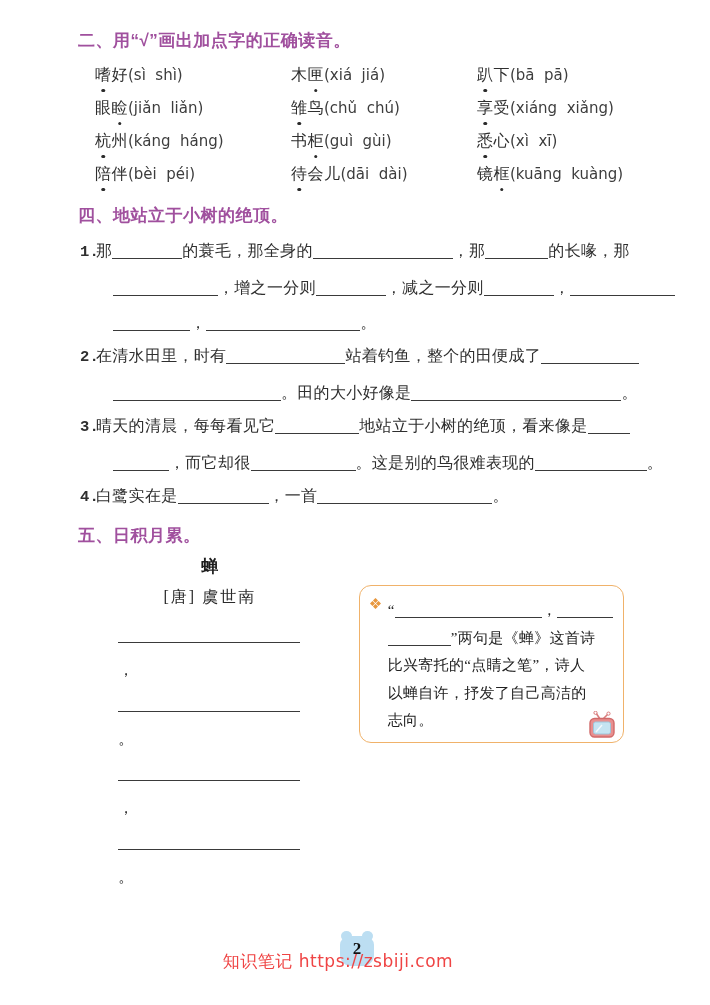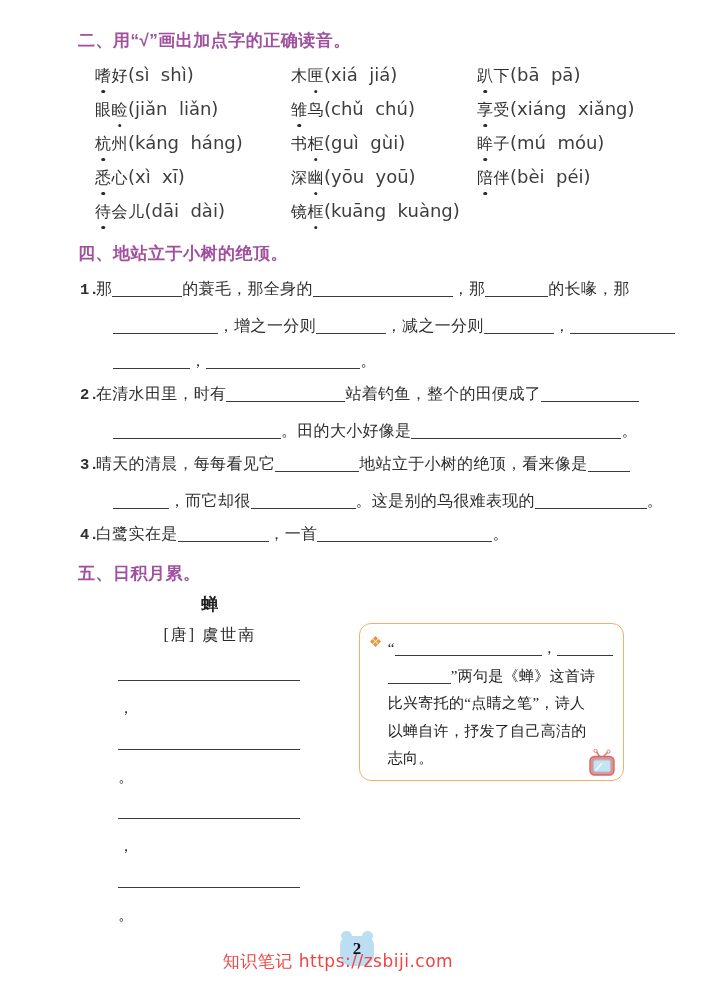--- a/index.html
+++ b/index.html
@@ -39,7 +39,7 @@
   }
   .word-cell .py{
     font-family:"DejaVu Sans", sans-serif;
-    font-size:18px;color:#3d3d3d;white-space:pre;
+    font-size:15px;color:#3d3d3d;white-space:pre;
   }
   
   .blank{

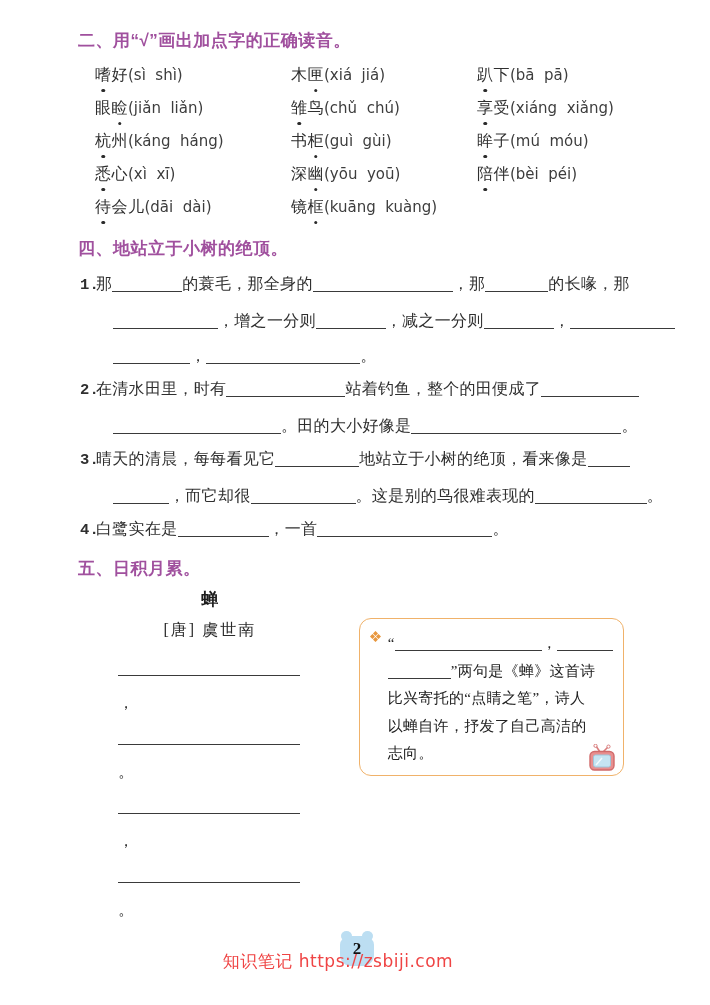--- a/index.html
+++ b/index.html
@@ -141,7 +141,6 @@
         <div class="word-cell"><span class="zh"><span class="ch dot">享</span><span class="ch">受</span></span><span class="py">(xiáng  xiǎng)</span></div>
         <div class="word-cell"><span class="zh"><span class="ch dot">杭</span><span class="ch">州</span></span><span class="py">(káng  háng)</span></div>
         <div class="word-cell"><span class="zh"><span class="ch">书</span><span class="ch dot">柜</span></span><span class="py">(guì  gùi)</span></div>
-        <div class="word-cell"><span class="zh"><span class="ch dot">眸</span><span class="ch">子</span></span><span class="py">(mú  móu)</span></div>
         <div class="word-cell"><span class="zh"><span class="ch dot">悉</span><span class="ch">心</span></span><span class="py">(xì  xī)</span></div>
         <div class="word-cell"><span class="zh"><span class="ch">深</span><span class="ch dot">幽</span></span><span class="py">(yōu  yoū)</span></div>
         <div class="word-cell"><span class="zh"><span class="ch dot">陪</span><span class="ch">伴</span></span><span class="py">(bèi  péi)</span></div>

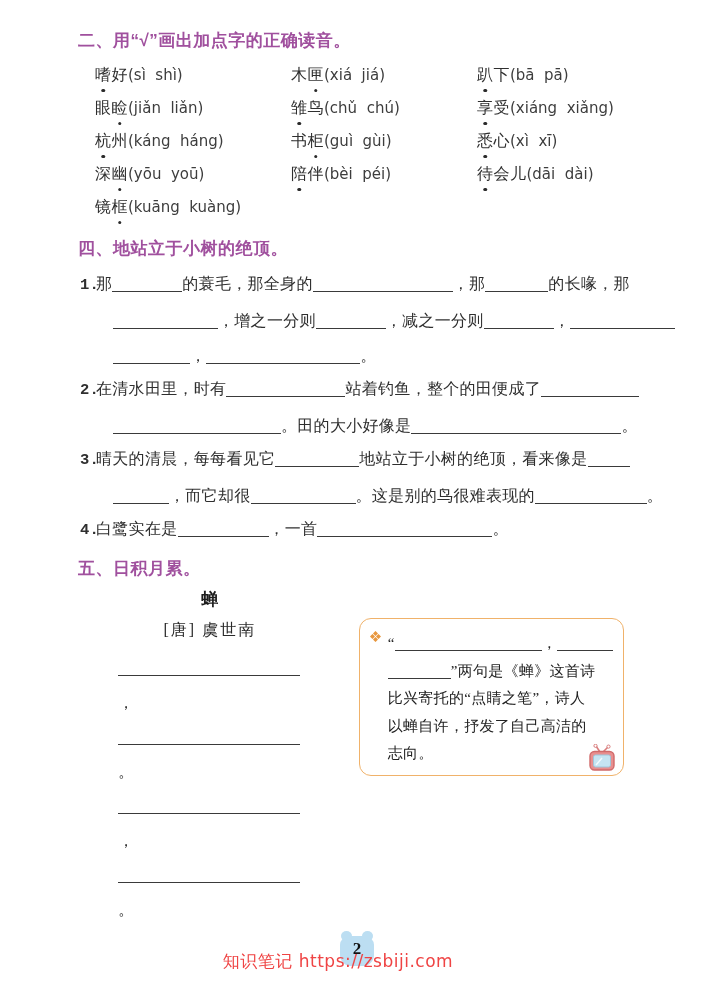--- a/index.html
+++ b/index.html
@@ -142,7 +142,6 @@
         <div class="word-cell"><span class="zh"><span class="ch dot">杭</span><span class="ch">州</span></span><span class="py">(káng  háng)</span></div>
         <div class="word-cell"><span class="zh"><span class="ch">书</span><span class="ch dot">柜</span></span><span class="py">(guì  gùi)</span></div>
         <div class="word-cell"><span class="zh"><span class="ch dot">悉</span><span class="ch">心</span></span><span class="py">(xì  xī)</span></div>
-        <div class="word-cell"><span class="zh"><span class="ch">深</span><span class="ch dot">幽</span></span><span class="py">(yōu  yoū)</span></div>
         <div class="word-cell"><span class="zh"><span class="ch dot">陪</span><span class="ch">伴</span></span><span class="py">(bèi  péi)</span></div>
         <div class="word-cell"><span class="zh"><span class="ch dot">待</span><span class="ch">会</span><span class="ch">儿</span></span><span class="py">(dāi  dài)</span></div>
         <div class="word-cell"><span class="zh"><span class="ch">镜</span><span class="ch dot">框</span></span><span class="py">(kuāng  kuàng)</span></div>

